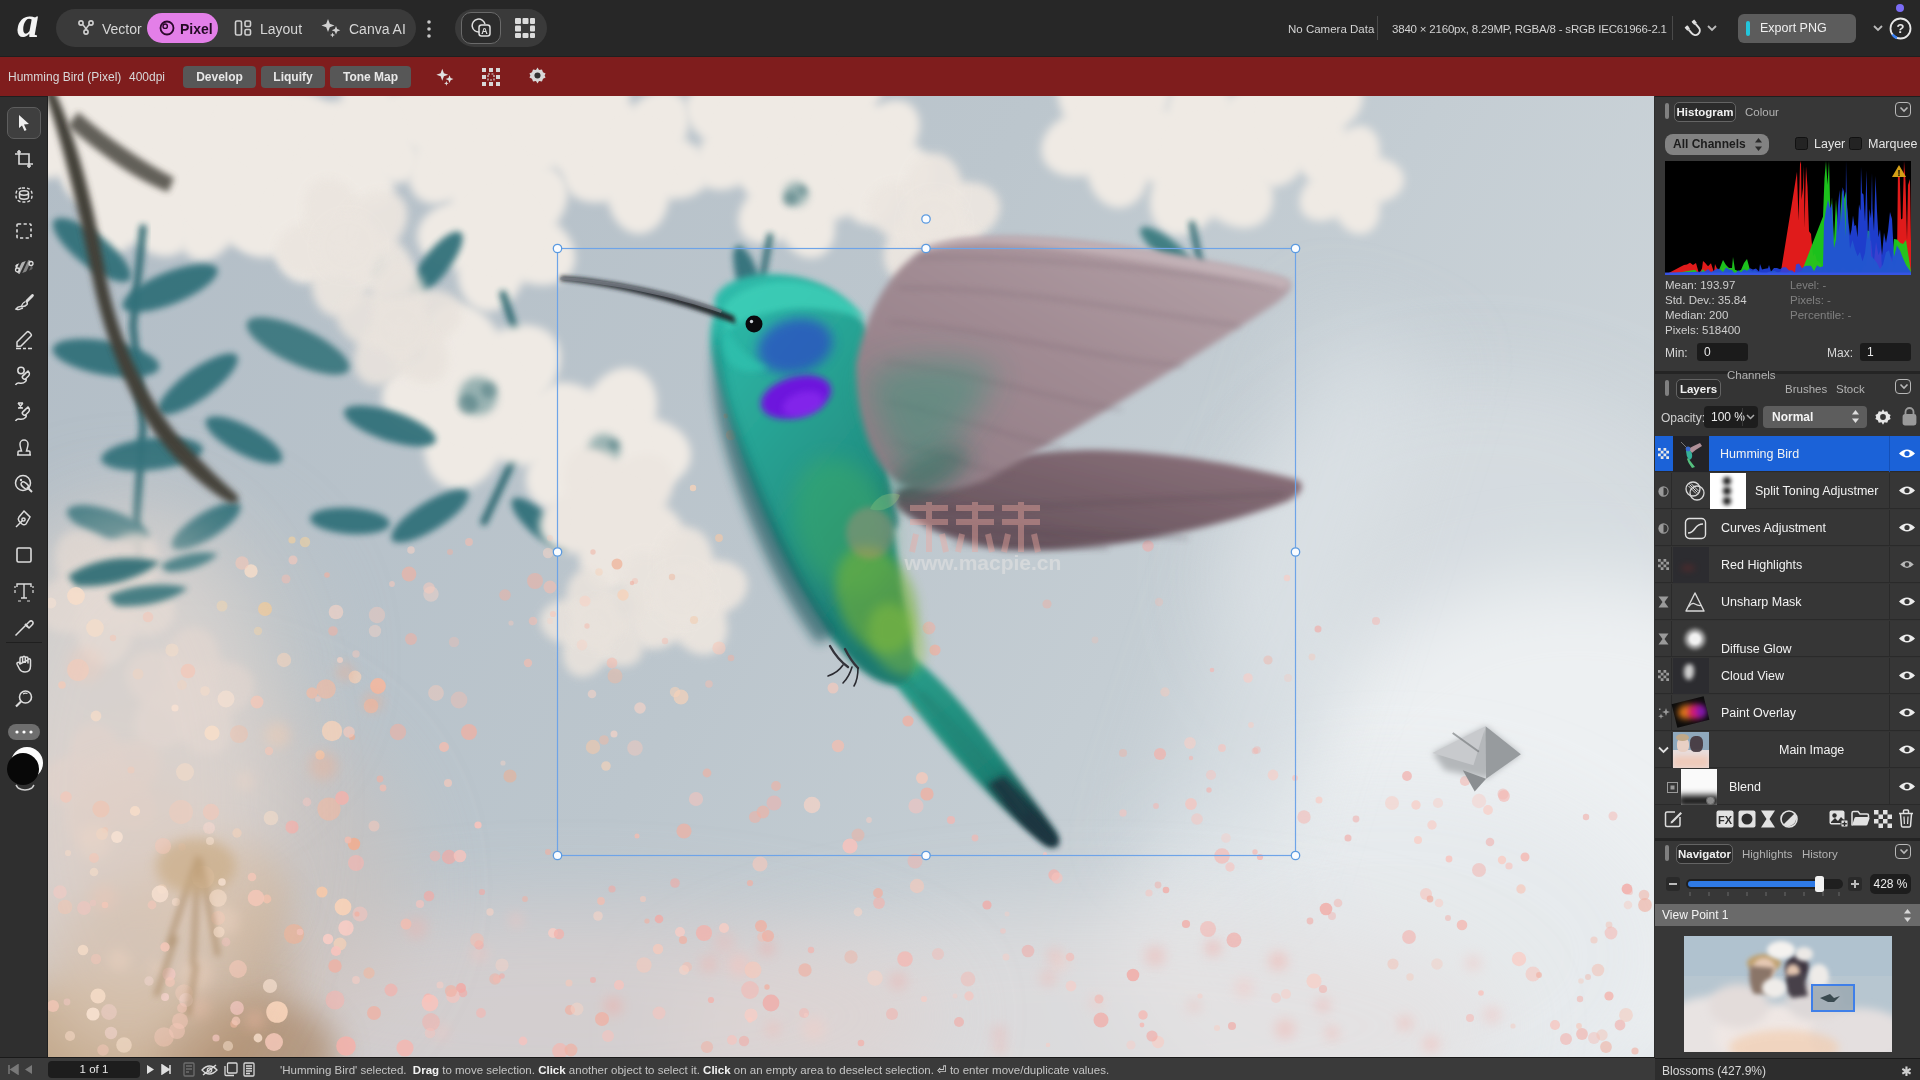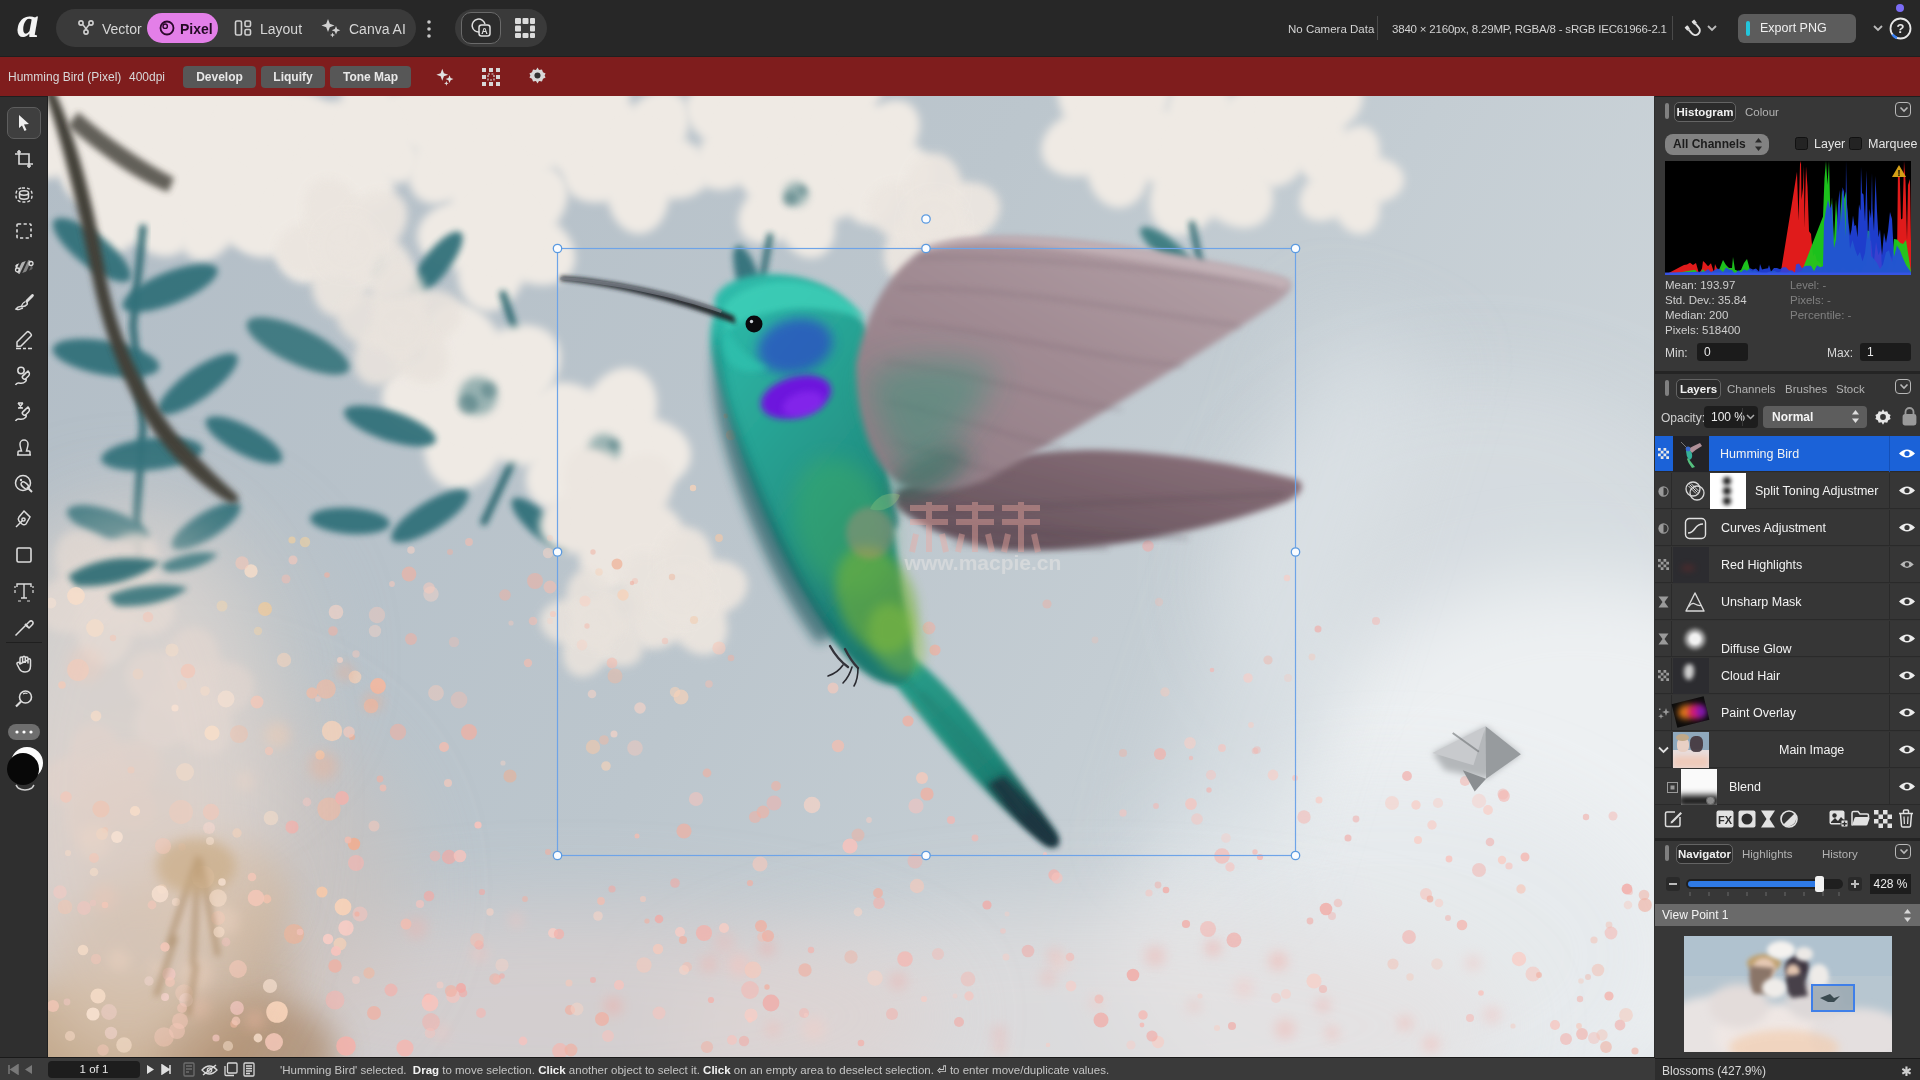--- a/index.html
+++ b/index.html
@@ -1177,7 +1177,7 @@
 
   <div class="handle" style="top:283px"></div>
   <div class="tabbtn" style="left:21px;top:282px;width:45px;">Layers</div>
-  <div class="tabtxt" style="left:72px;top:286px;">Channels</div>
+  <div class="tabtxt" style="left:72px;top:272px;">Channels</div>
   <div class="tabtxt" style="left:130px;top:286px;">Brushes</div>
   <div class="tabtxt" style="left:181px;top:286px;">Stock</div>
   <div class="chevbox" style="top:282px">

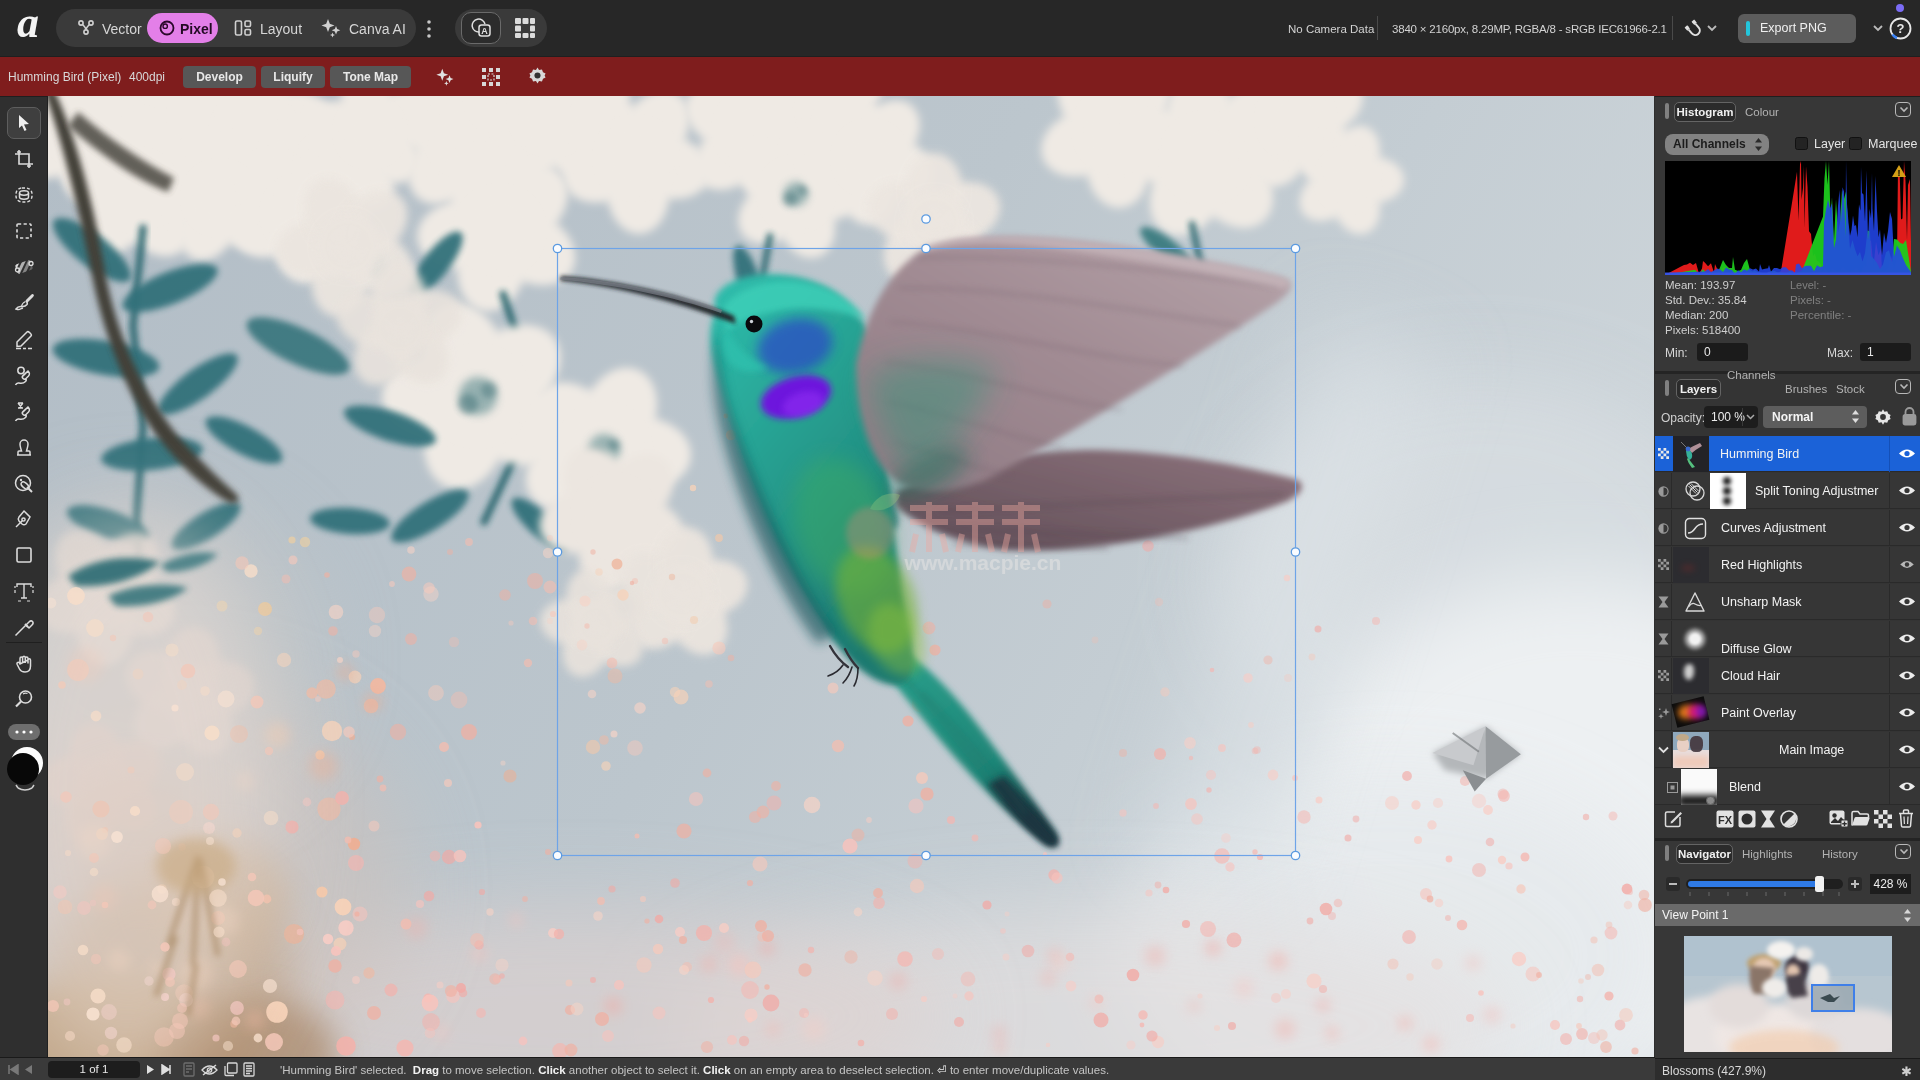--- a/index.html
+++ b/index.html
@@ -1360,7 +1360,7 @@
       <div class="thumb" style="left:18px;background:#2c2c30;">
           <div style="position:absolute;left:11px;top:6px;width:10px;height:16px;background:#cfcfcf;border-radius:50% 40% 60% 50%;filter:blur(2px);"></div>
         </div>
-      <div class="lname" style="left:66px;">Cloud Hair</div>
+      <div class="lname" style="left:66px;">Cloud View</div>
       <div class="eyecell">
           <svg style="margin:11px 0 0 8px" width="18" height="13" viewBox="0 0 18 13">
             <path d="M1 6.5 Q9 -1.5 17 6.5 Q9 14.5 1 6.5 Z" fill="#ececec"></path>

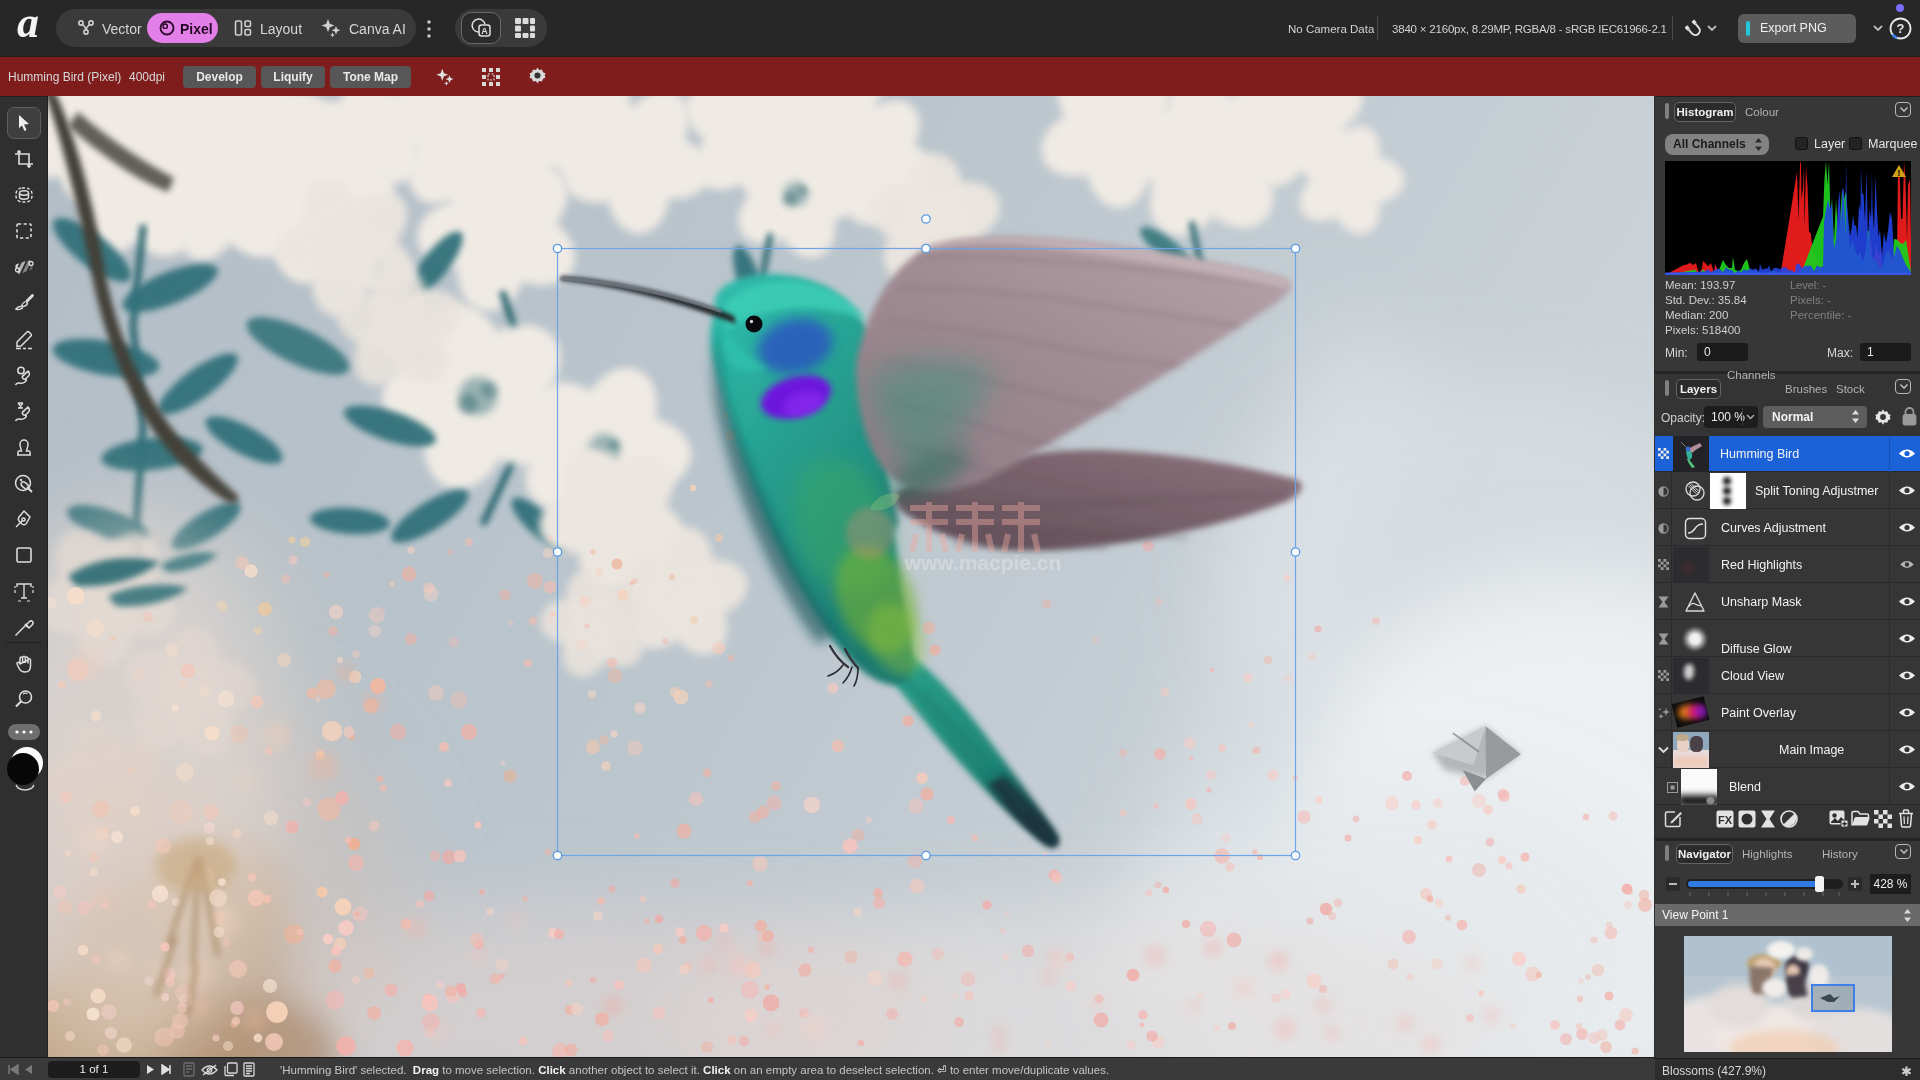--- a/index.html
+++ b/index.html
@@ -1484,7 +1484,7 @@
   <div class="handle" style="top:748px"></div>
   <div class="tabbtn" style="left:21px;top:747px;width:57px;">Navigator</div>
   <div class="tabtxt" style="left:87px;top:751px;">Highlights</div>
-  <div class="tabtxt" style="left:147px;top:751px;margin-left:20px;">History</div>
+  <div class="tabtxt" style="left:147px;top:751px;">History</div>
   <div class="chevbox" style="top:747px">
       <svg width="10" height="7" viewBox="0 0 10 7" fill="none" stroke="#b8b8b8" stroke-width="1.6">
         <path d="M1.5 1.5 L5 5 L8.5 1.5"></path>

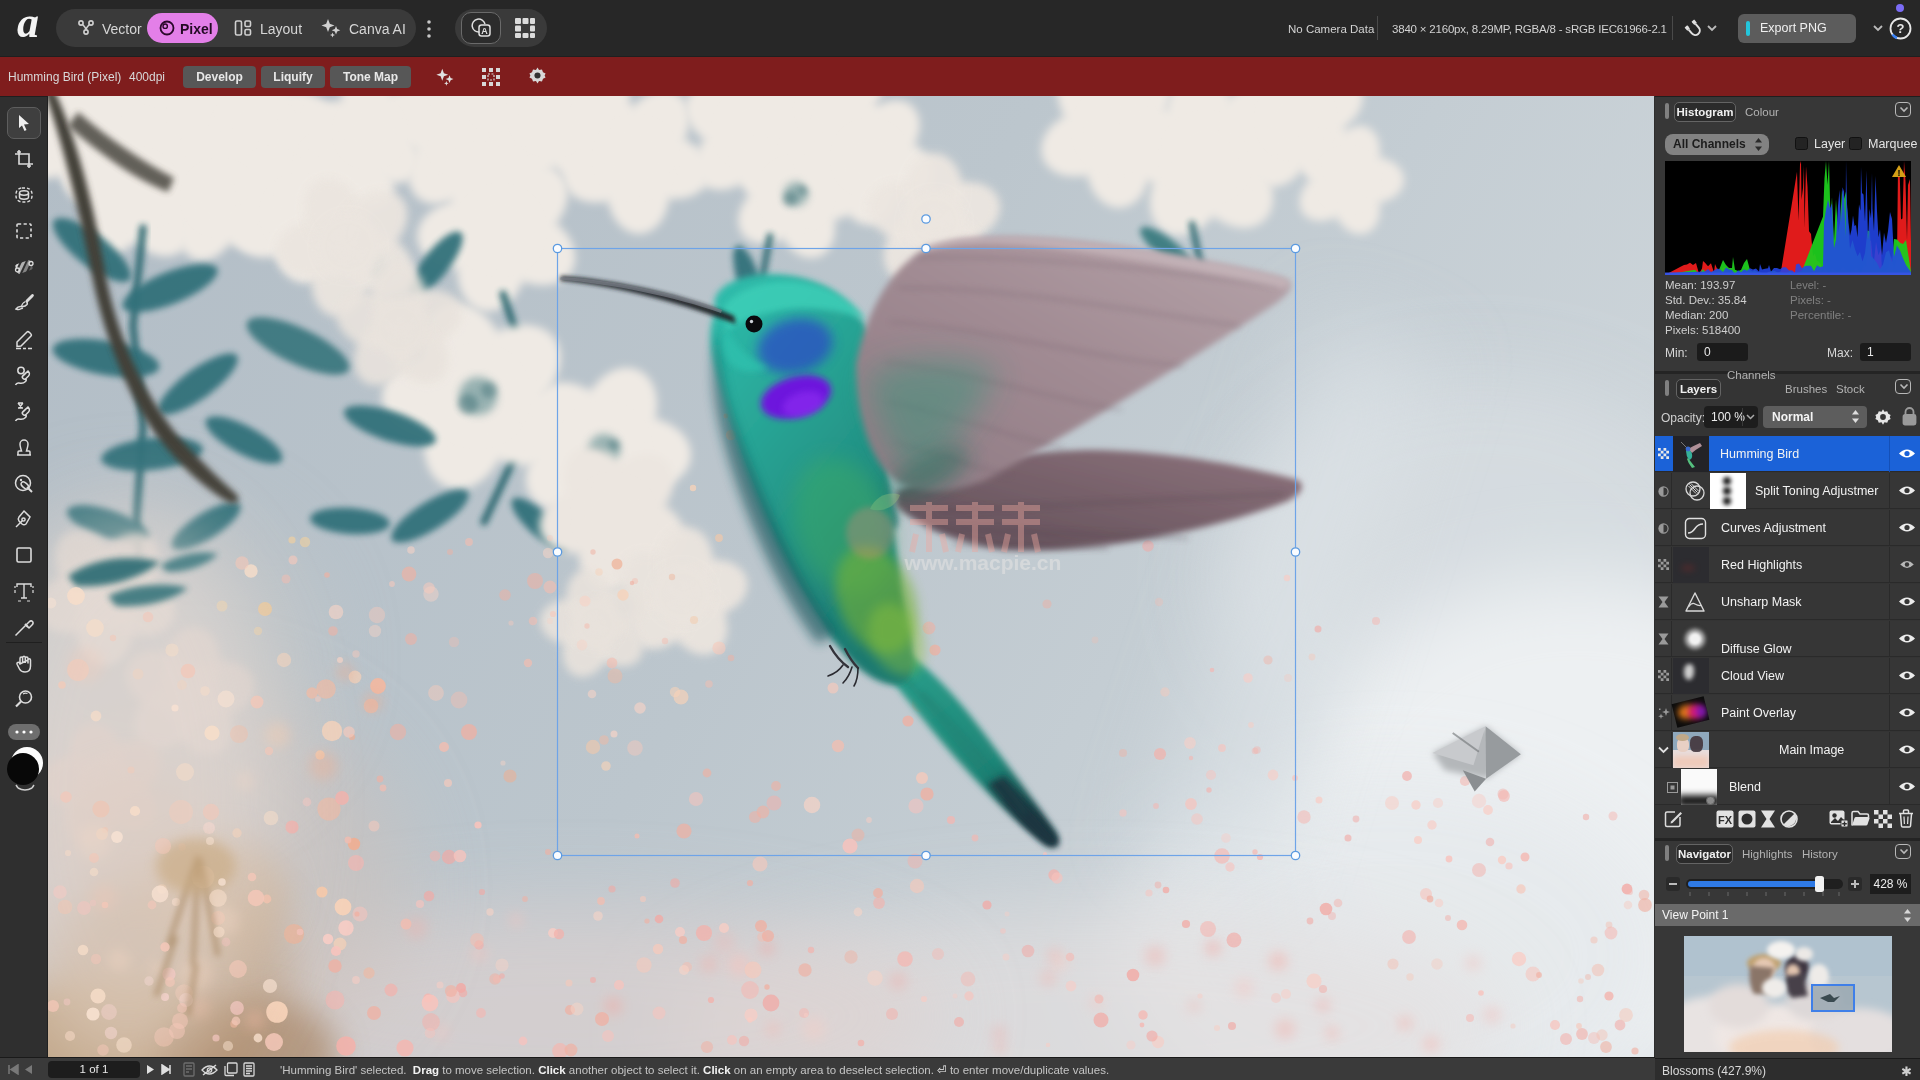--- a/index.html
+++ b/index.html
@@ -1504,7 +1504,7 @@
       <div style="position:absolute;left:3px;top:6px;width:8px;height:2px;background:#bbb;"></div>
       <div style="position:absolute;left:6px;top:3px;width:2px;height:8px;background:#bbb;"></div>
     </div>
-  <div class="abs" style="left:215px;top:777px;width:41px;height:20px;background:#1d1d1d;border-radius:0;color:#ededed;font-size:12px;text-align:center;line-height:20px;">428 %</div>
+  <div class="abs" style="left:215px;top:777px;width:41px;height:20px;background:#1d1d1d;border-radius:5px;color:#ededed;font-size:12px;text-align:center;line-height:20px;">428 %</div>
 
   <div class="abs" style="left:0;top:807px;width:265px;height:22px;background:#6a6a6a;">
     <span style="position:absolute;left:7px;top:4px;color:#f4f4f4;font-size:12px;">View Point 1</span>

